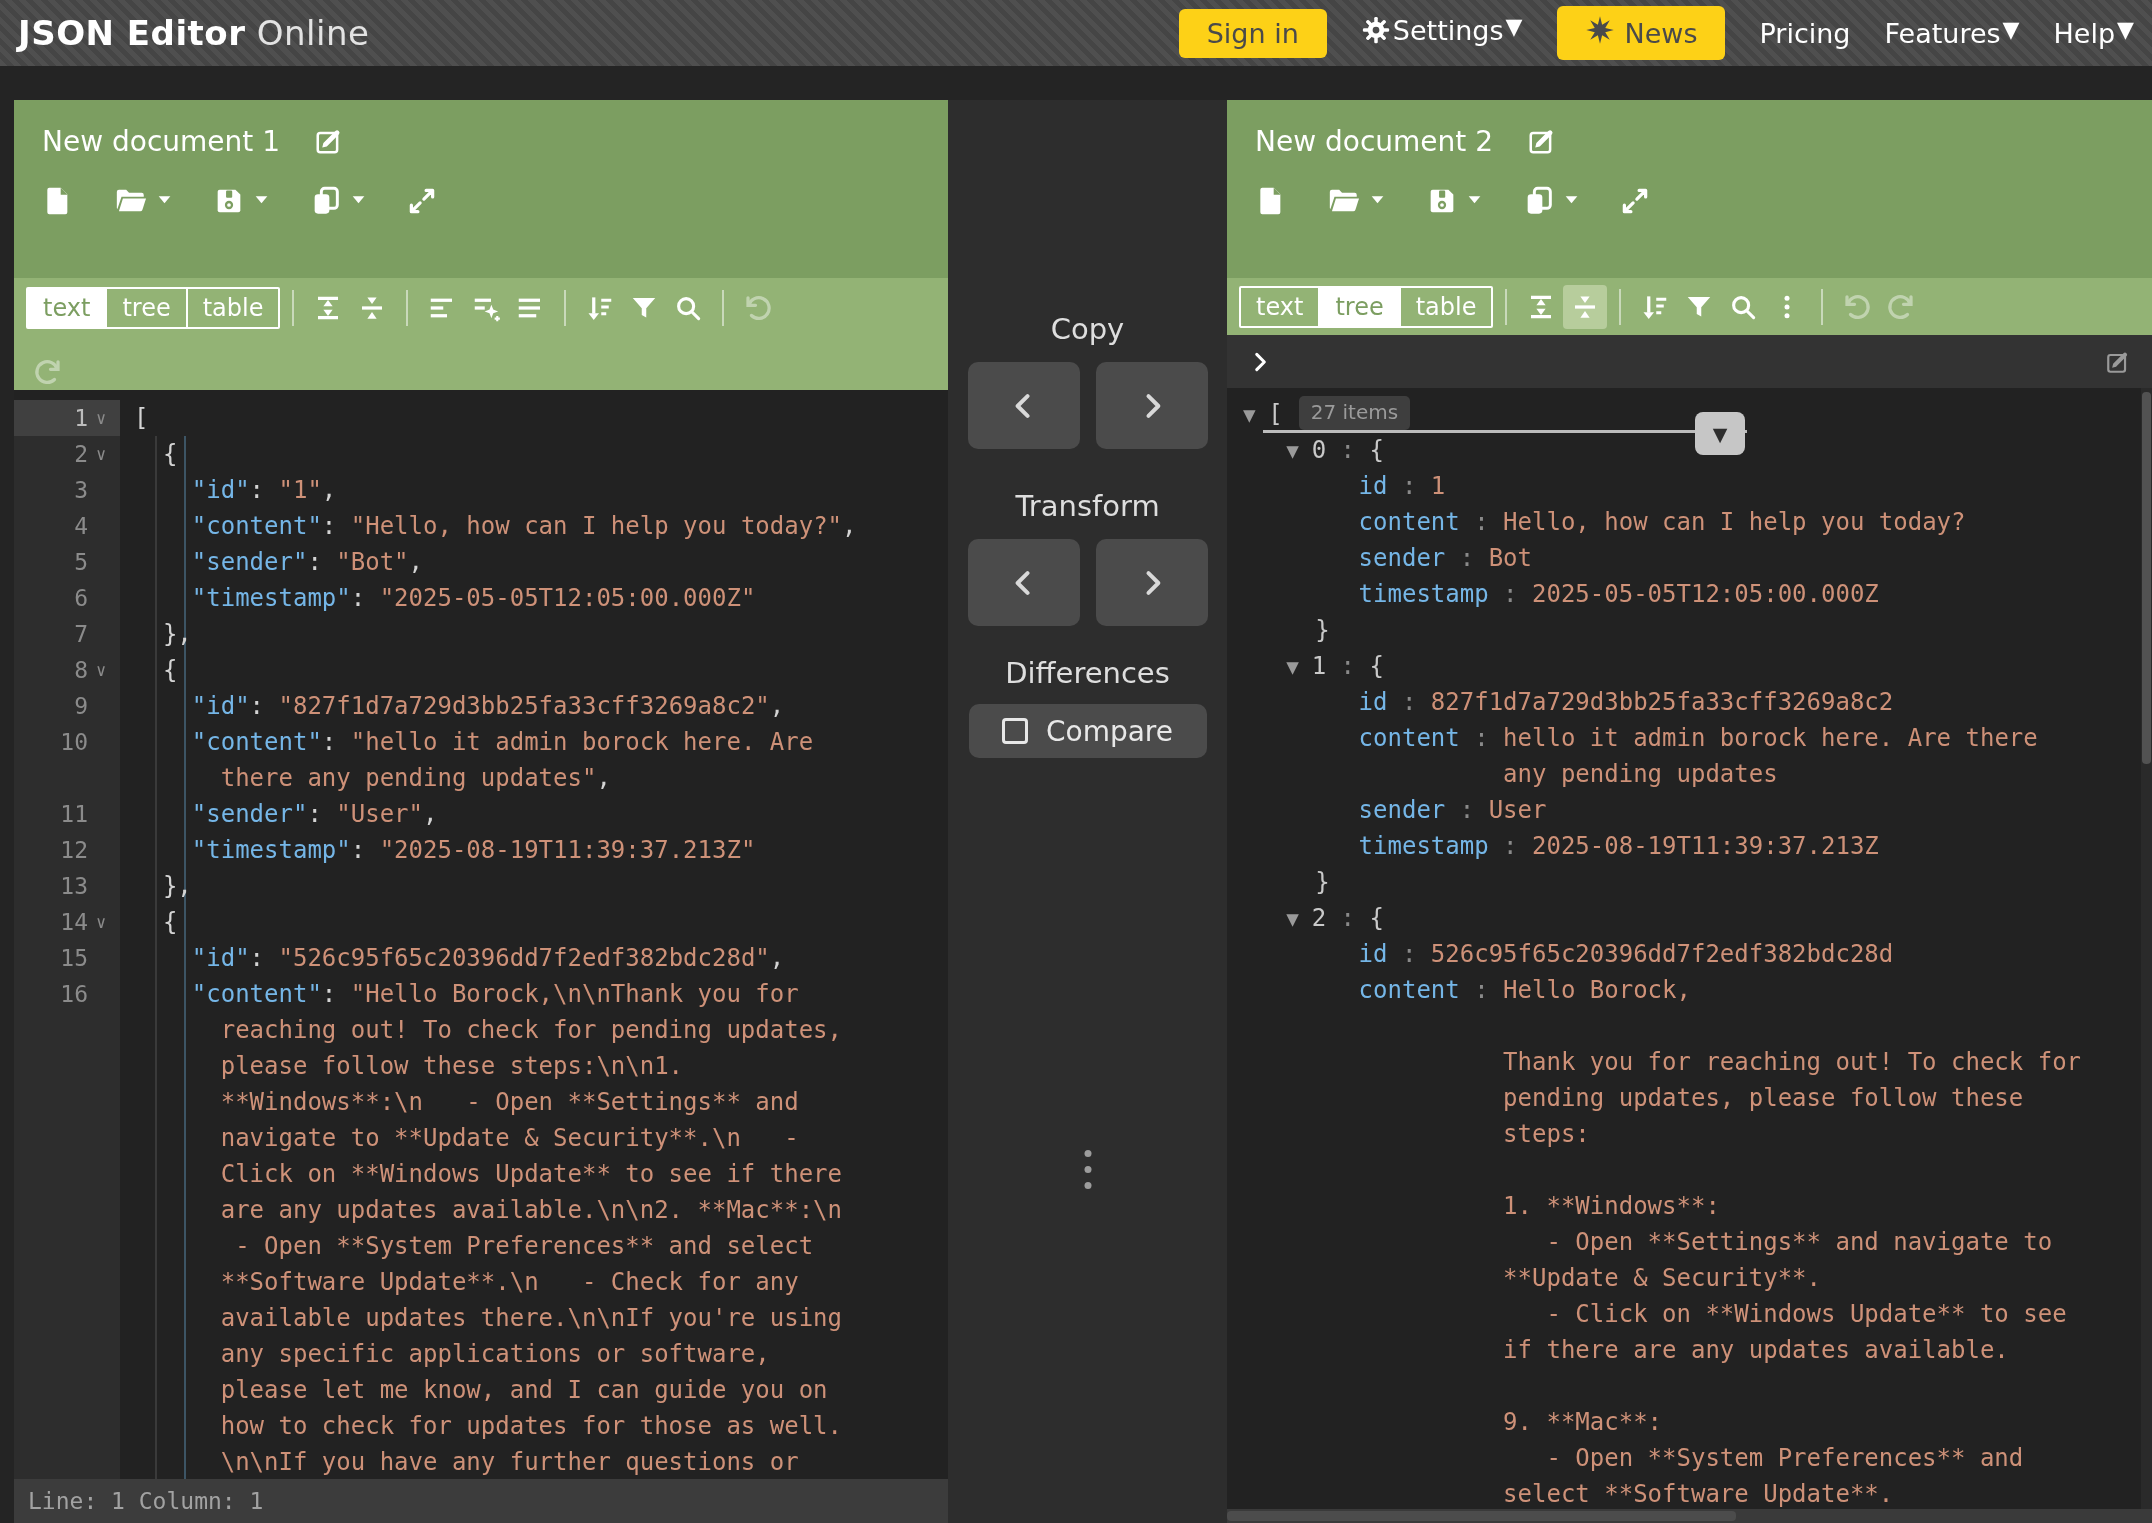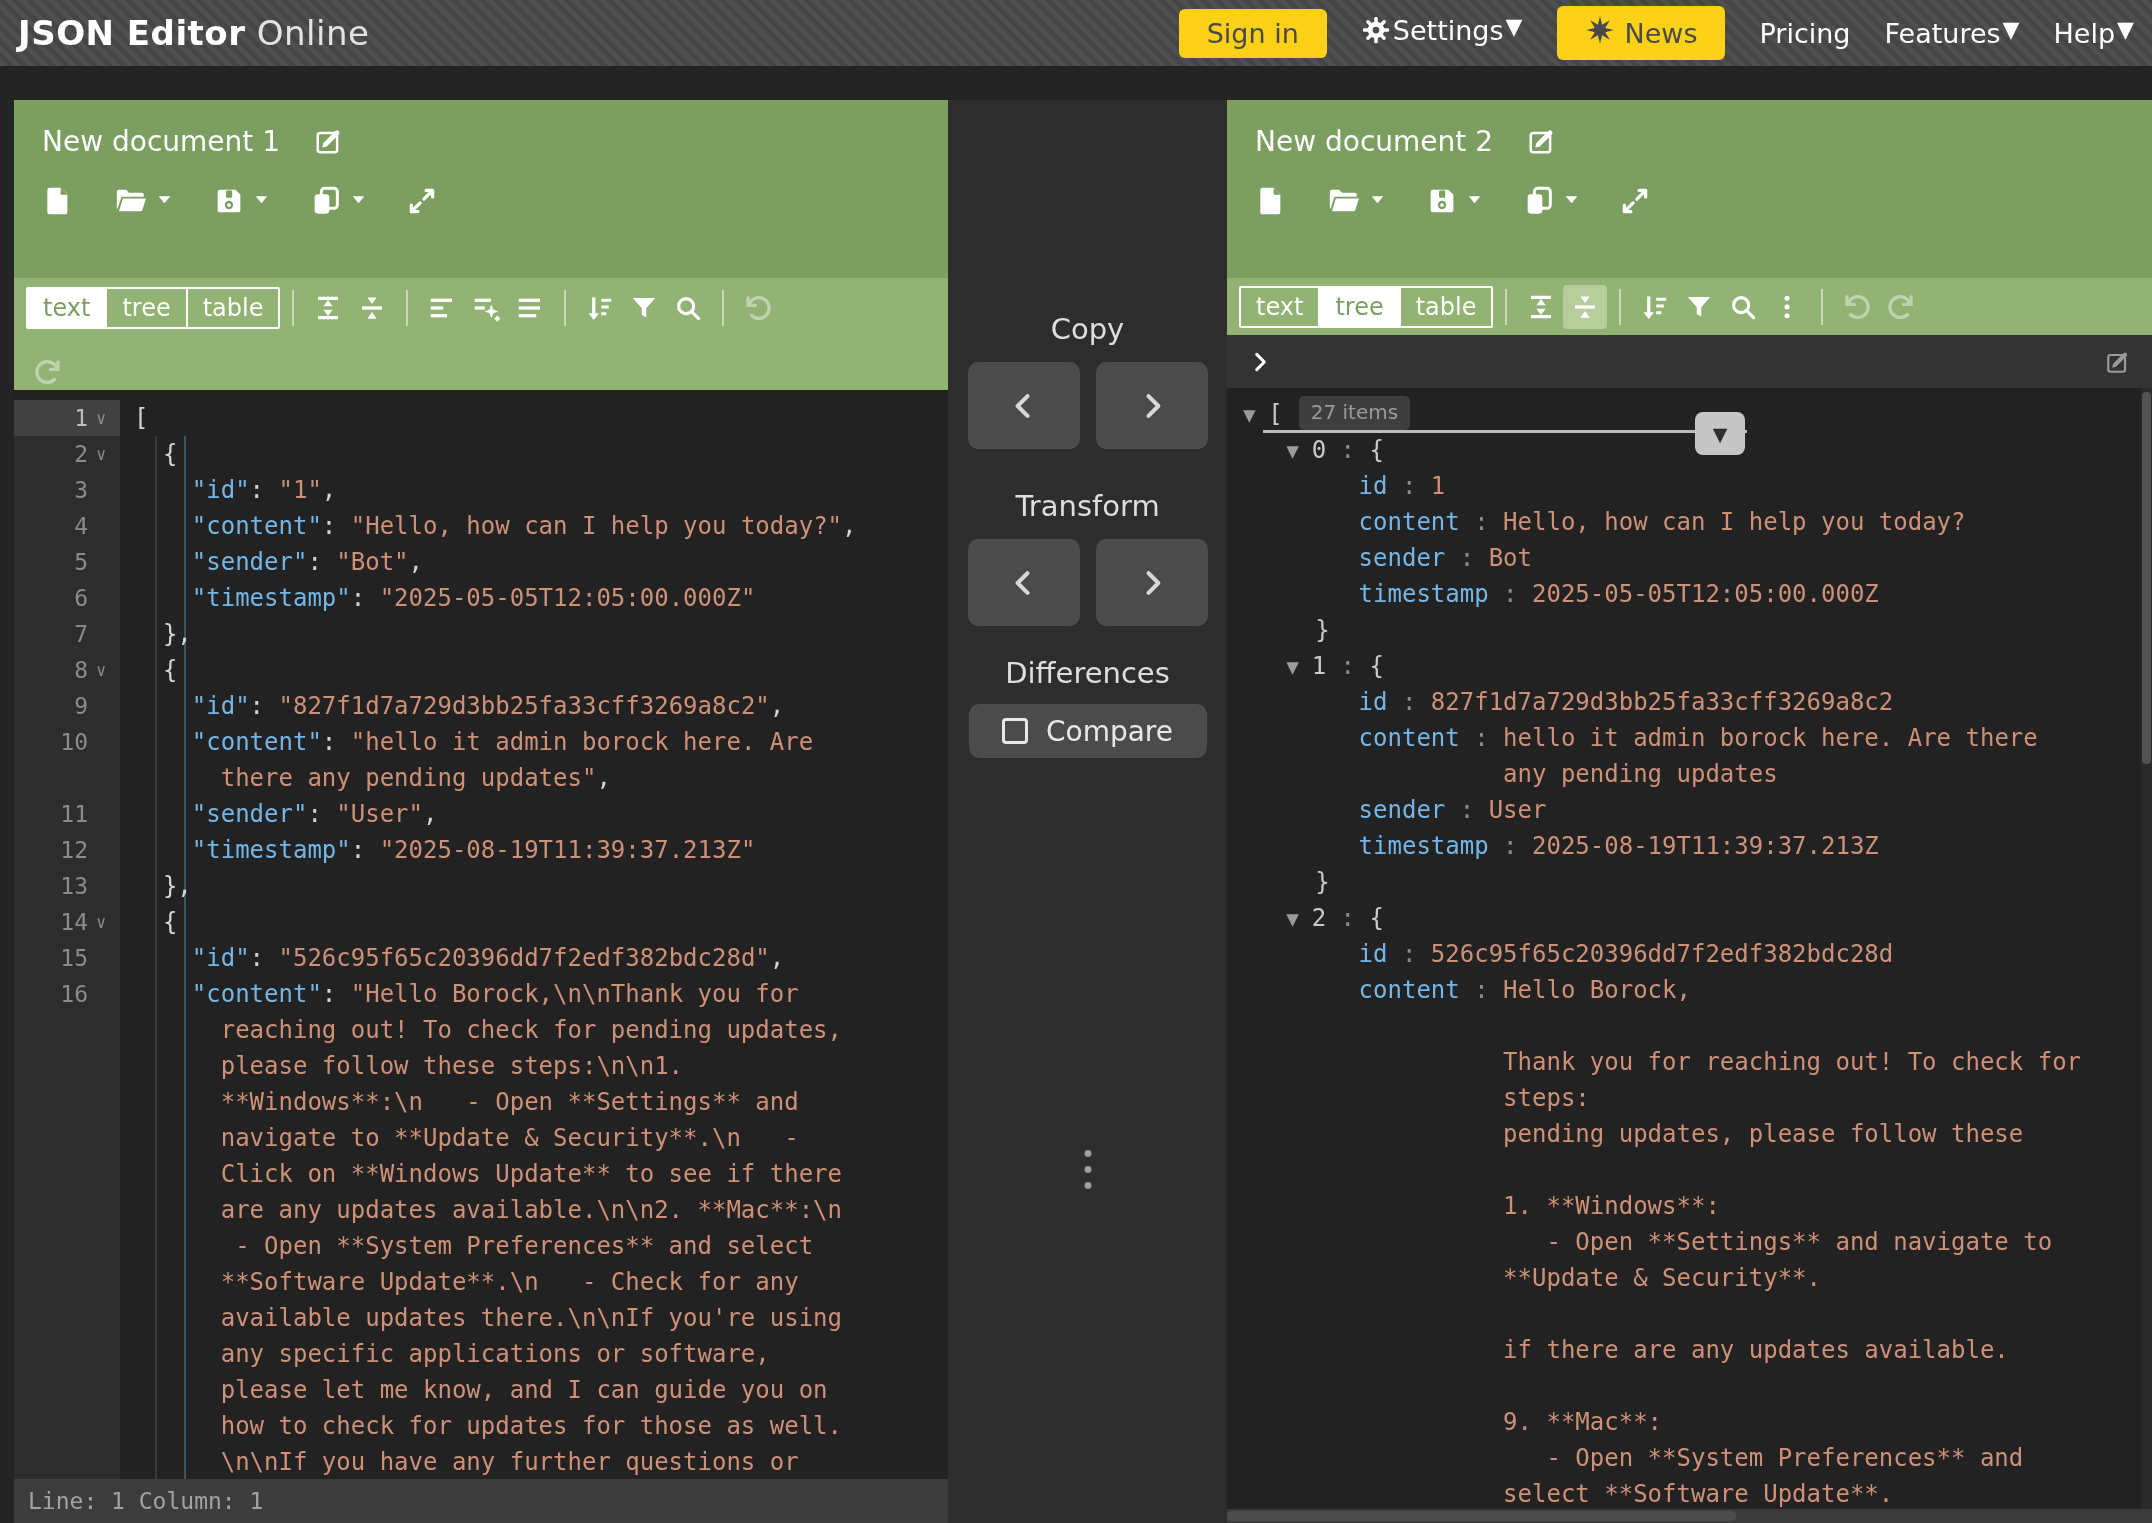--- a/index.html
+++ b/index.html
@@ -517,8 +517,8 @@
         <div class="tree-row"><span class="tk-sp">        </span><span class="tk-k">content</span><span class="tk-c"> : </span><span class="tk-v">Hello Borock,</span></div>
         <div class="tree-row"></div>
         <div class="tree-row"><span class="tk-sp">                  </span><span class="tk-v">Thank you for reaching out! To check for</span></div>
+        <div class="tree-row"><span class="tk-sp">                  </span><span class="tk-v">pending updates, please follow these</span></div>
         <div class="tree-row"><span class="tk-sp">                  </span><span class="tk-v">steps:</span></div>
-        <div class="tree-row"><span class="tk-sp">                  </span><span class="tk-v">pending updates, please follow these</span></div>
         <div class="tree-row"></div>
         <div class="tree-row"><span class="tk-sp">                  </span><span class="tk-v">1. **Windows**:</span></div>
         <div class="tree-row"><span class="tk-sp">                  </span><span class="tk-v">   - Open **Settings** and navigate to</span></div>

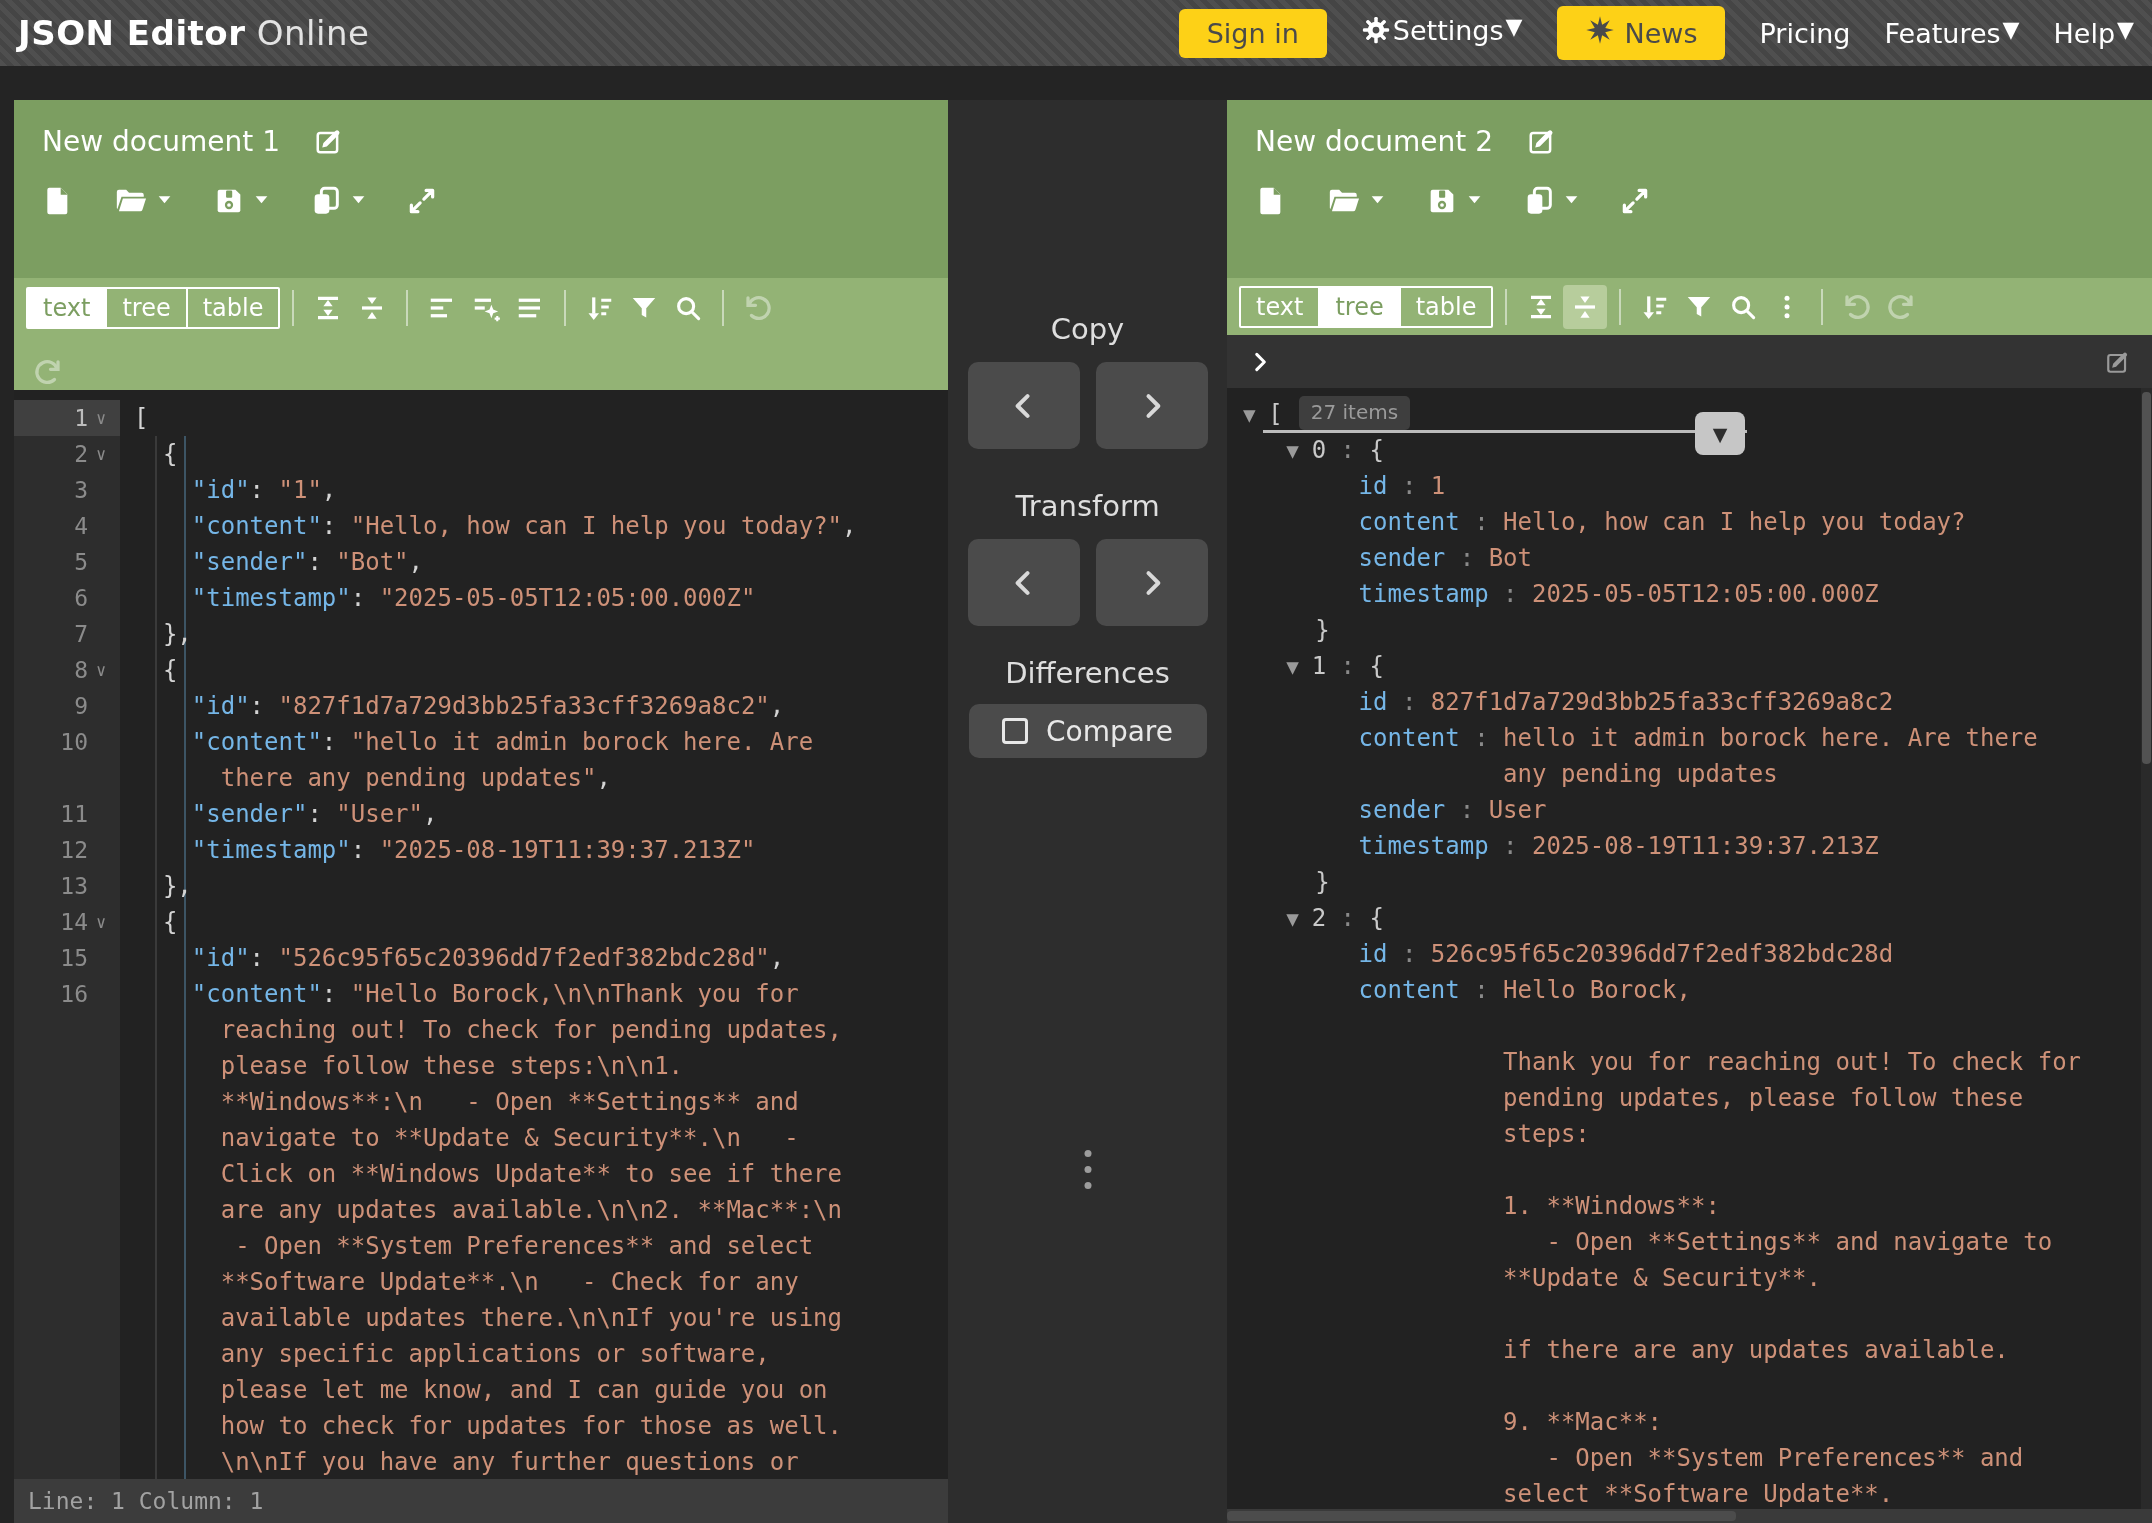--- a/index.html
+++ b/index.html
@@ -523,7 +523,7 @@
         <div class="tree-row"><span class="tk-sp">                  </span><span class="tk-v">1. **Windows**:</span></div>
         <div class="tree-row"><span class="tk-sp">                  </span><span class="tk-v">   - Open **Settings** and navigate to</span></div>
         <div class="tree-row"><span class="tk-sp">                  </span><span class="tk-v">**Update &amp; Security**.</span></div>
-        <div class="tree-row"><span class="tk-sp">                  </span></div>
+        <div class="tree-row"><span class="tk-sp">                  </span><span class="tk-v">   - Click on **Windows Update** to see</span></div>
         <div class="tree-row"><span class="tk-sp">                  </span><span class="tk-v">if there are any updates available.</span></div>
         <div class="tree-row"></div>
         <div class="tree-row"><span class="tk-sp">                  </span><span class="tk-v">9. **Mac**:</span></div>

